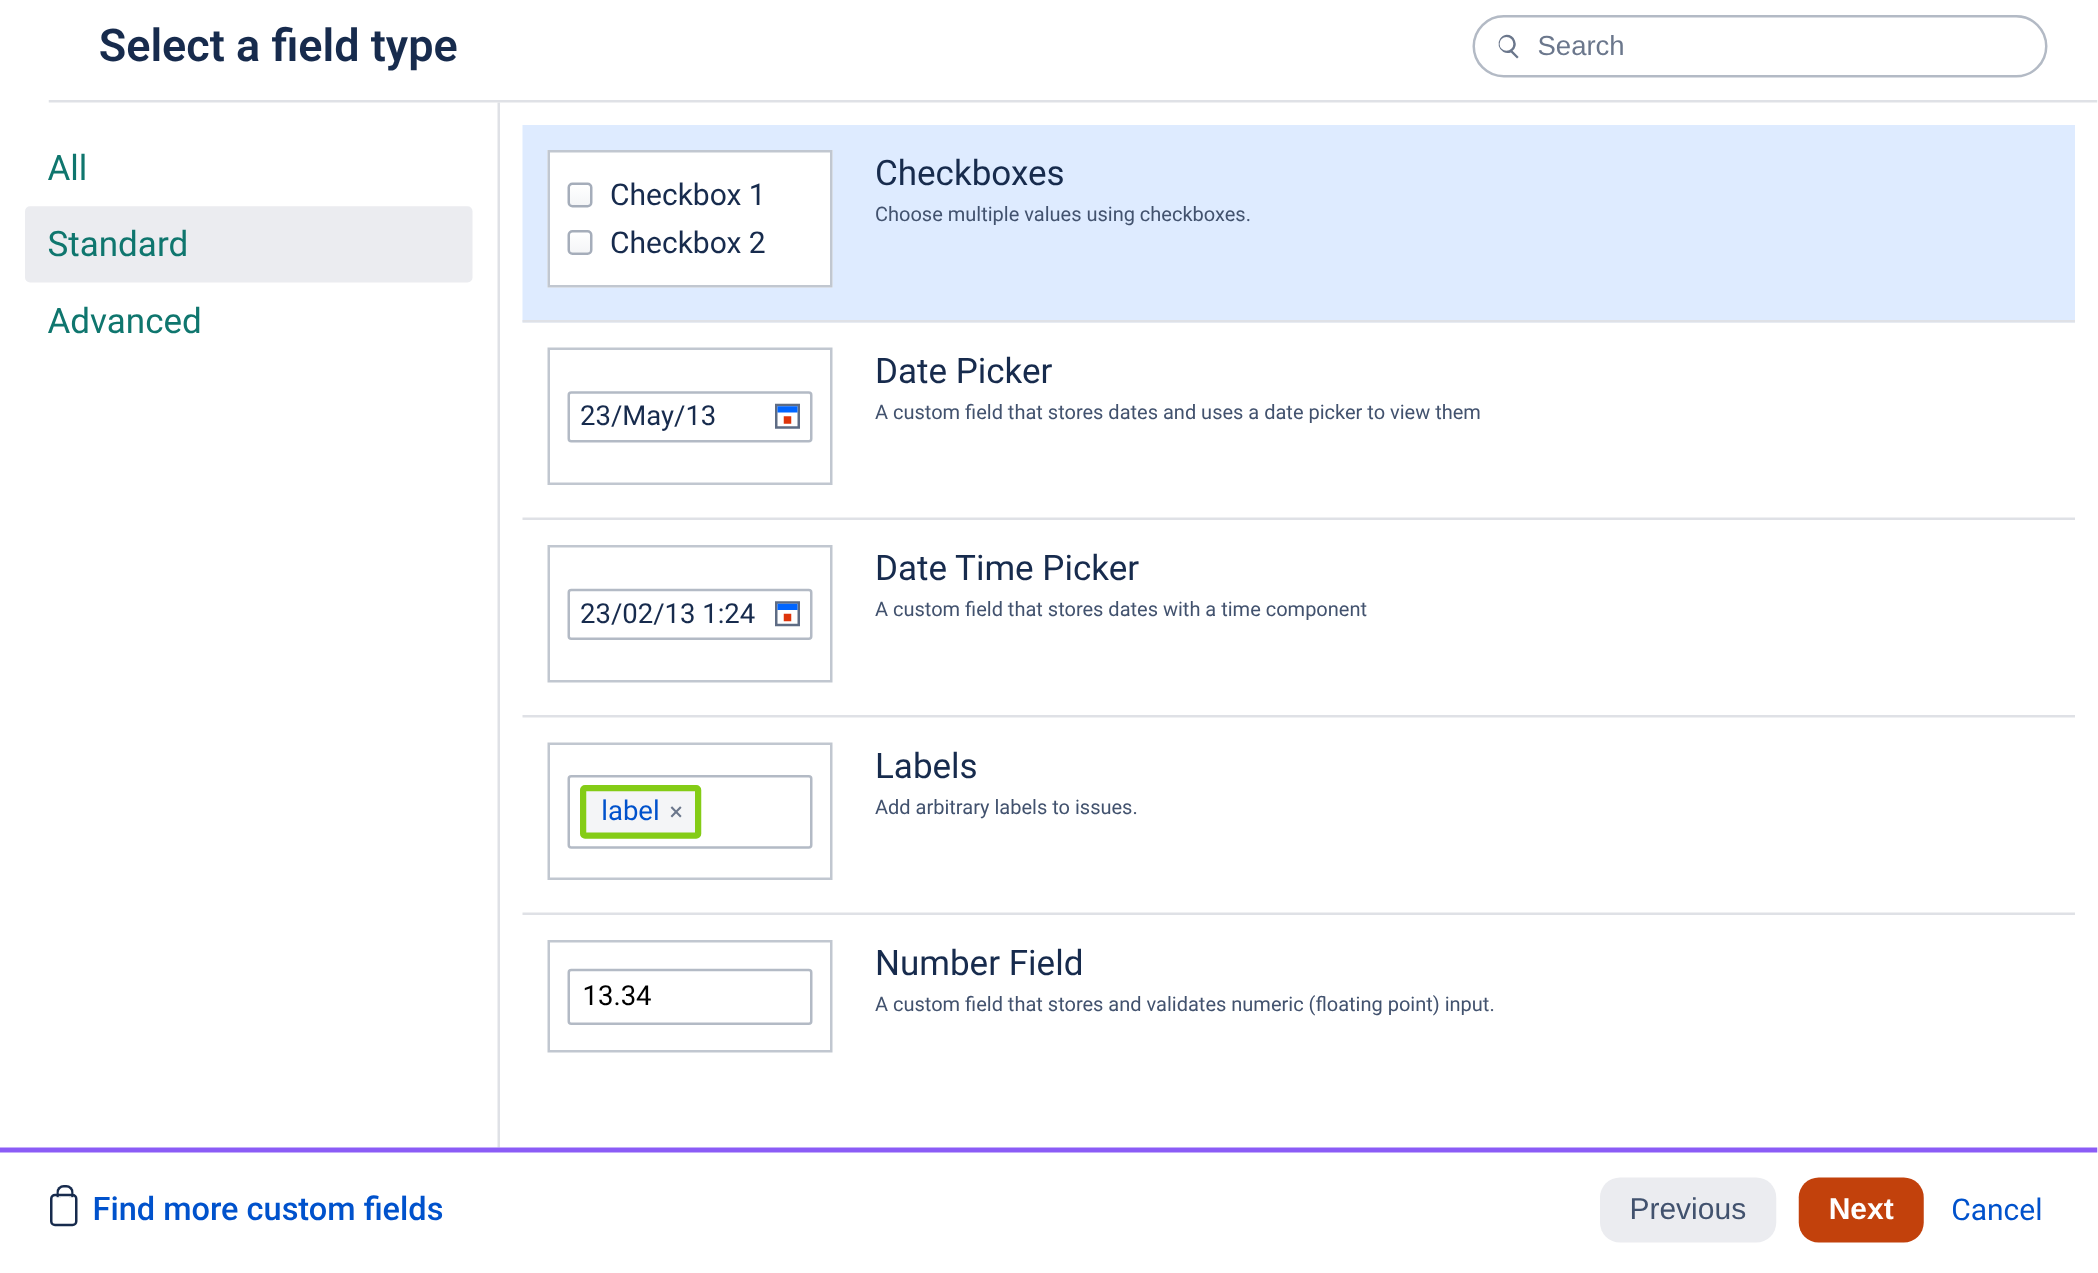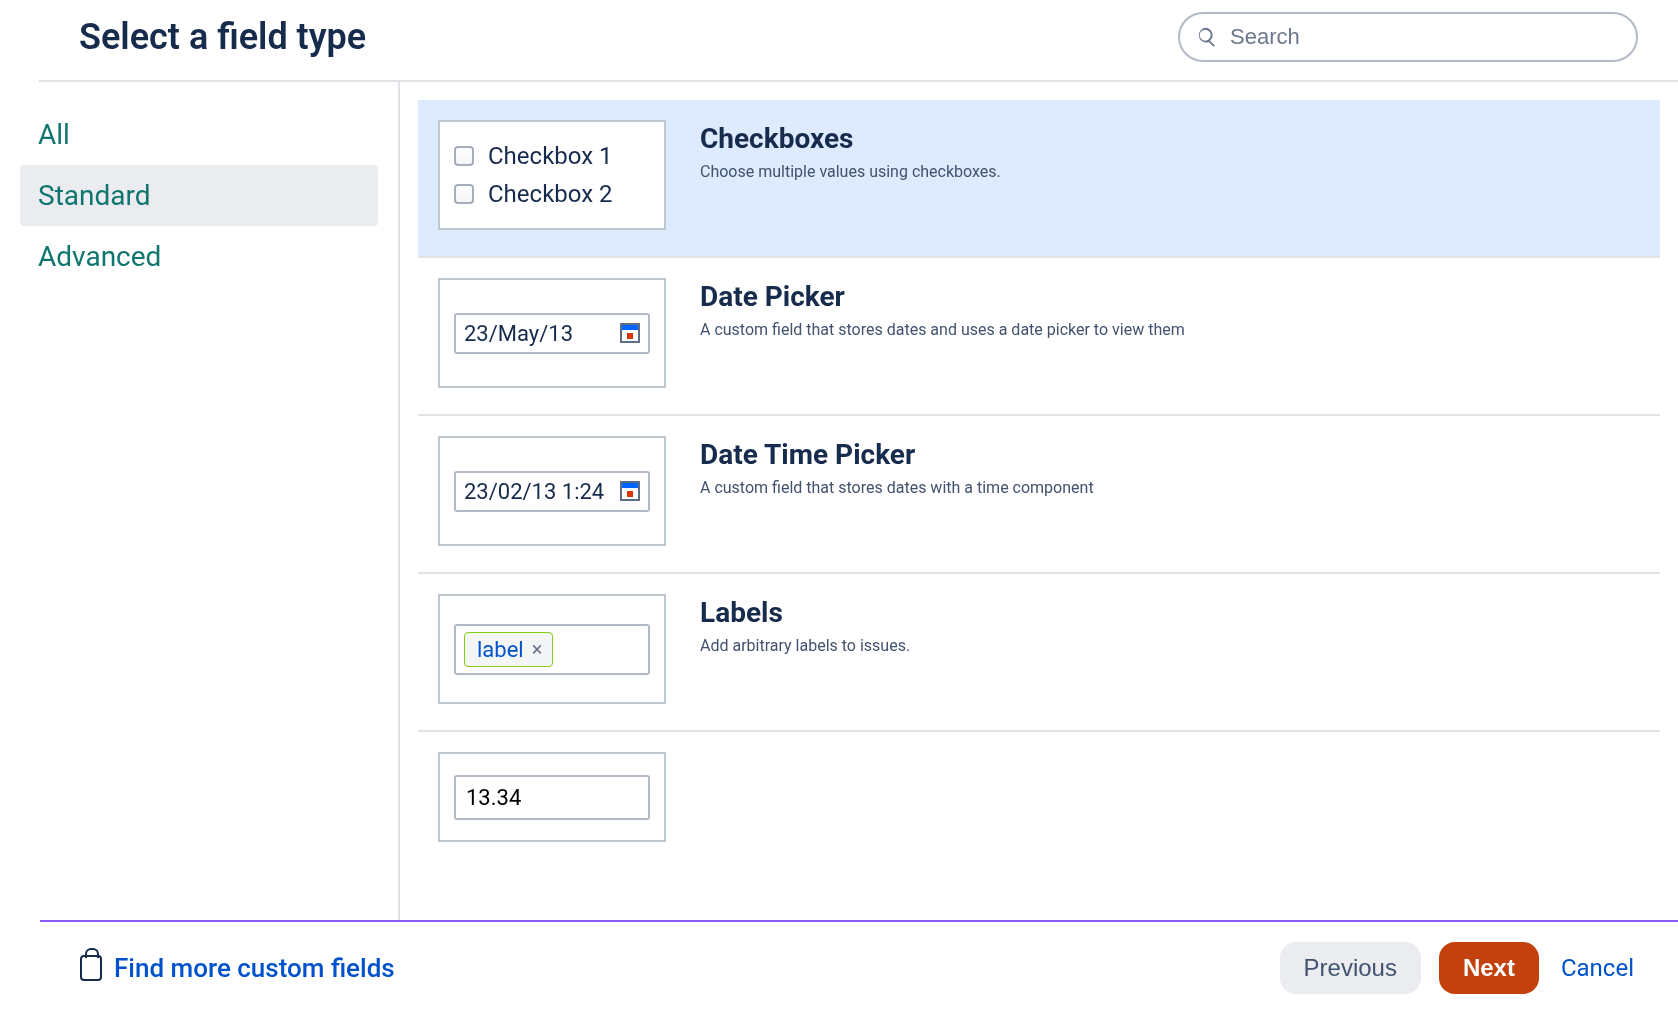--- a/index.html
+++ b/index.html
@@ -112,7 +112,7 @@
   .inforow { flex: 1; padding-top: 2px; }
   .inforow .title {
     font-size: 28px;
-    font-weight: 700;
+    font-weight: 400;
     color: #172B4D;
     margin-bottom: 6px;
   }

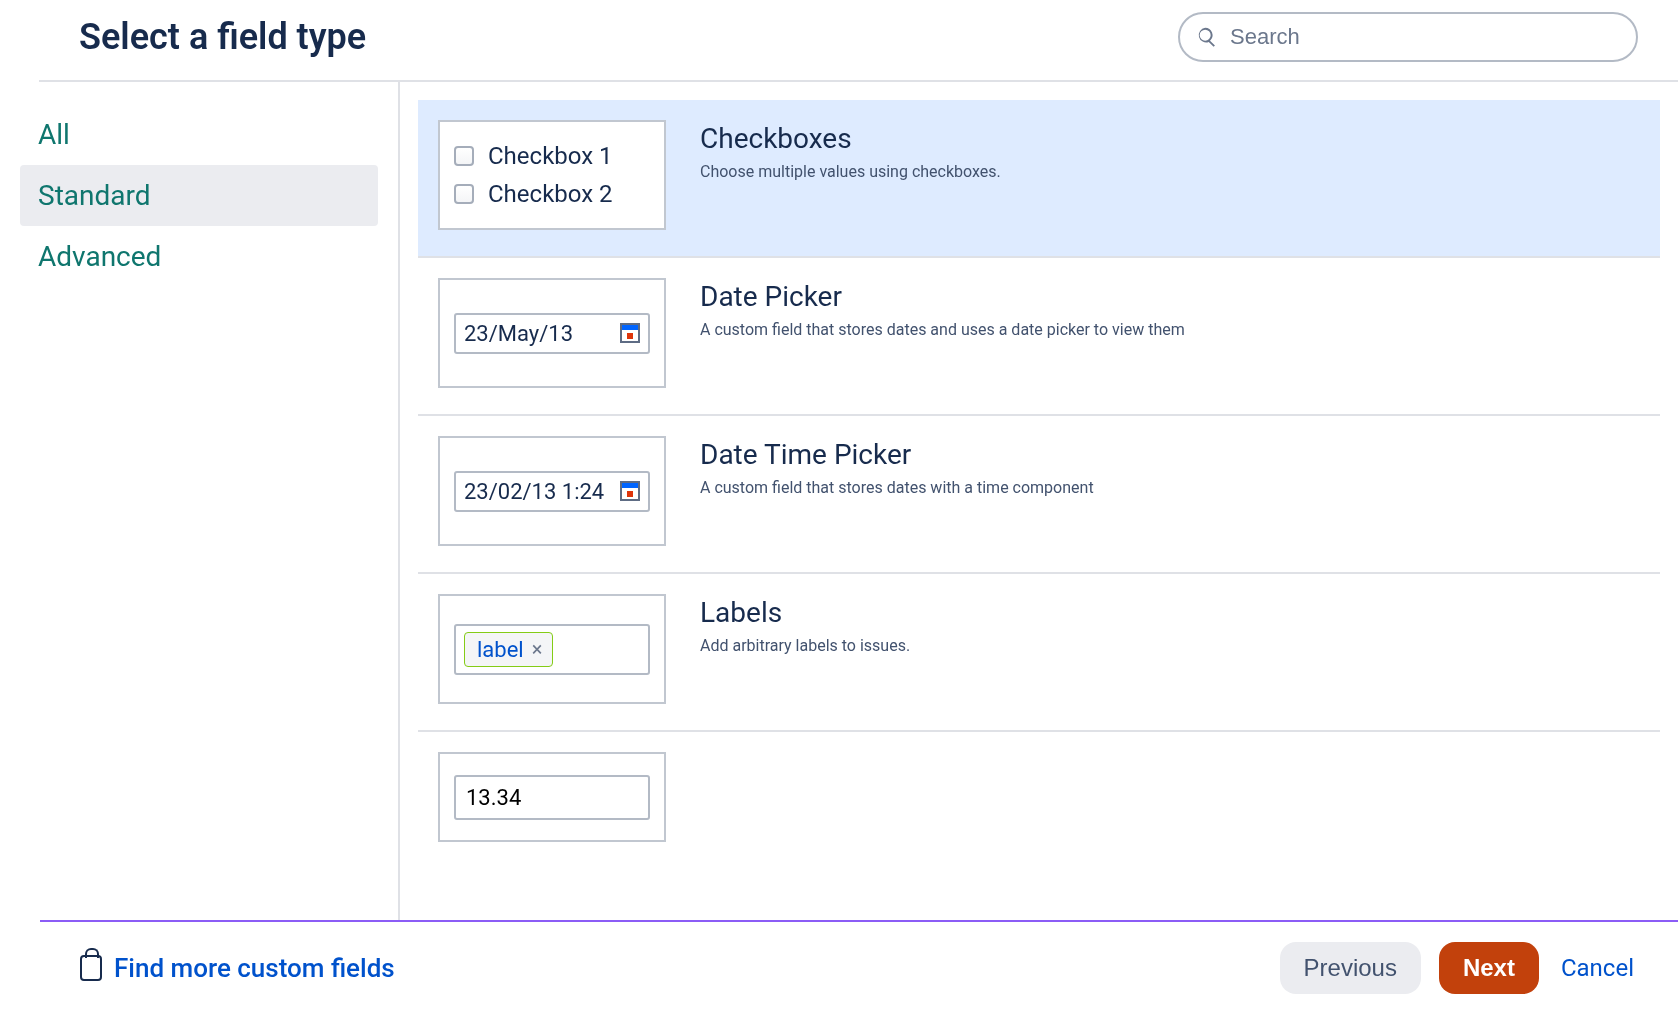--- a/index.html
+++ b/index.html
@@ -163,7 +163,7 @@
   .tag-pill {
     display:inline-flex; align-items:center; gap:8px;
     background:#F4F5F7;
-    border:1px solid #84cc16;
+    border:5px solid #84cc16;
     border-radius:4px;
     padding:4px 10px 4px 12px;
   }

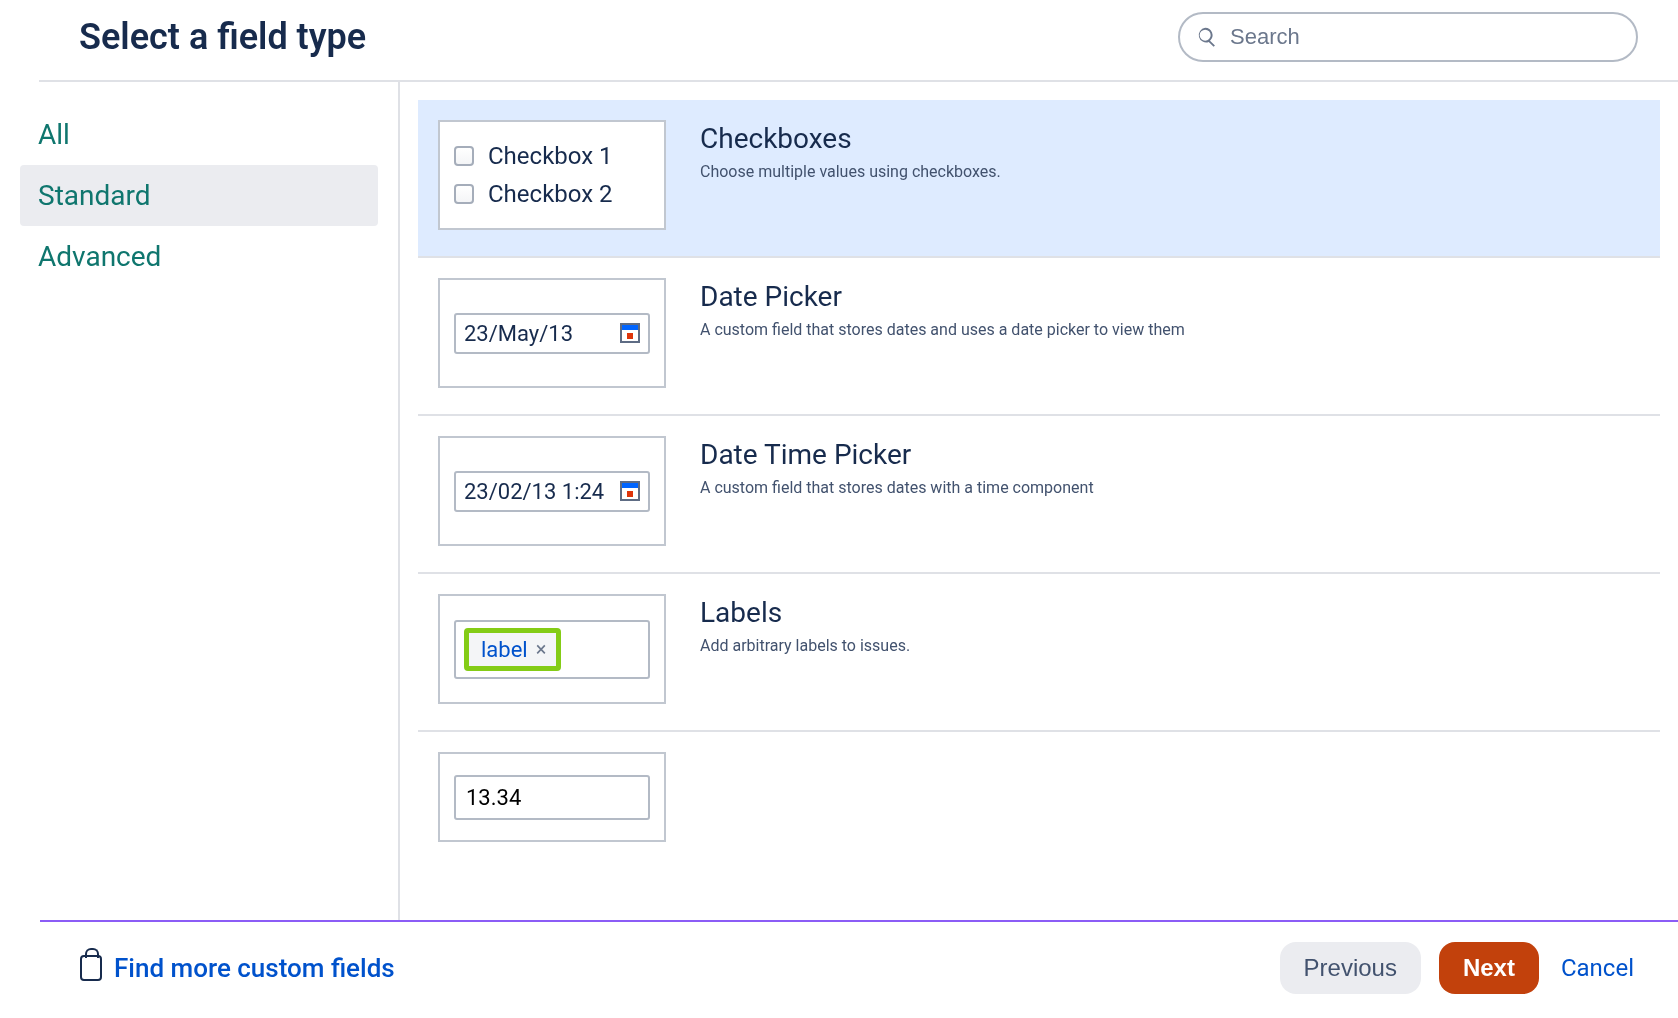--- a/index.html
+++ b/index.html
@@ -308,6 +308,10 @@
       <div class="thumb sm">
         <div class="numbox">13.34</div>
       </div>
+      <div class="inforow">
+        <div class="title">Number Field</div>
+        <div class="desc">A custom field that stores and validates numeric (floating point) input.</div>
+      </div>
     </div>
 
   </div>

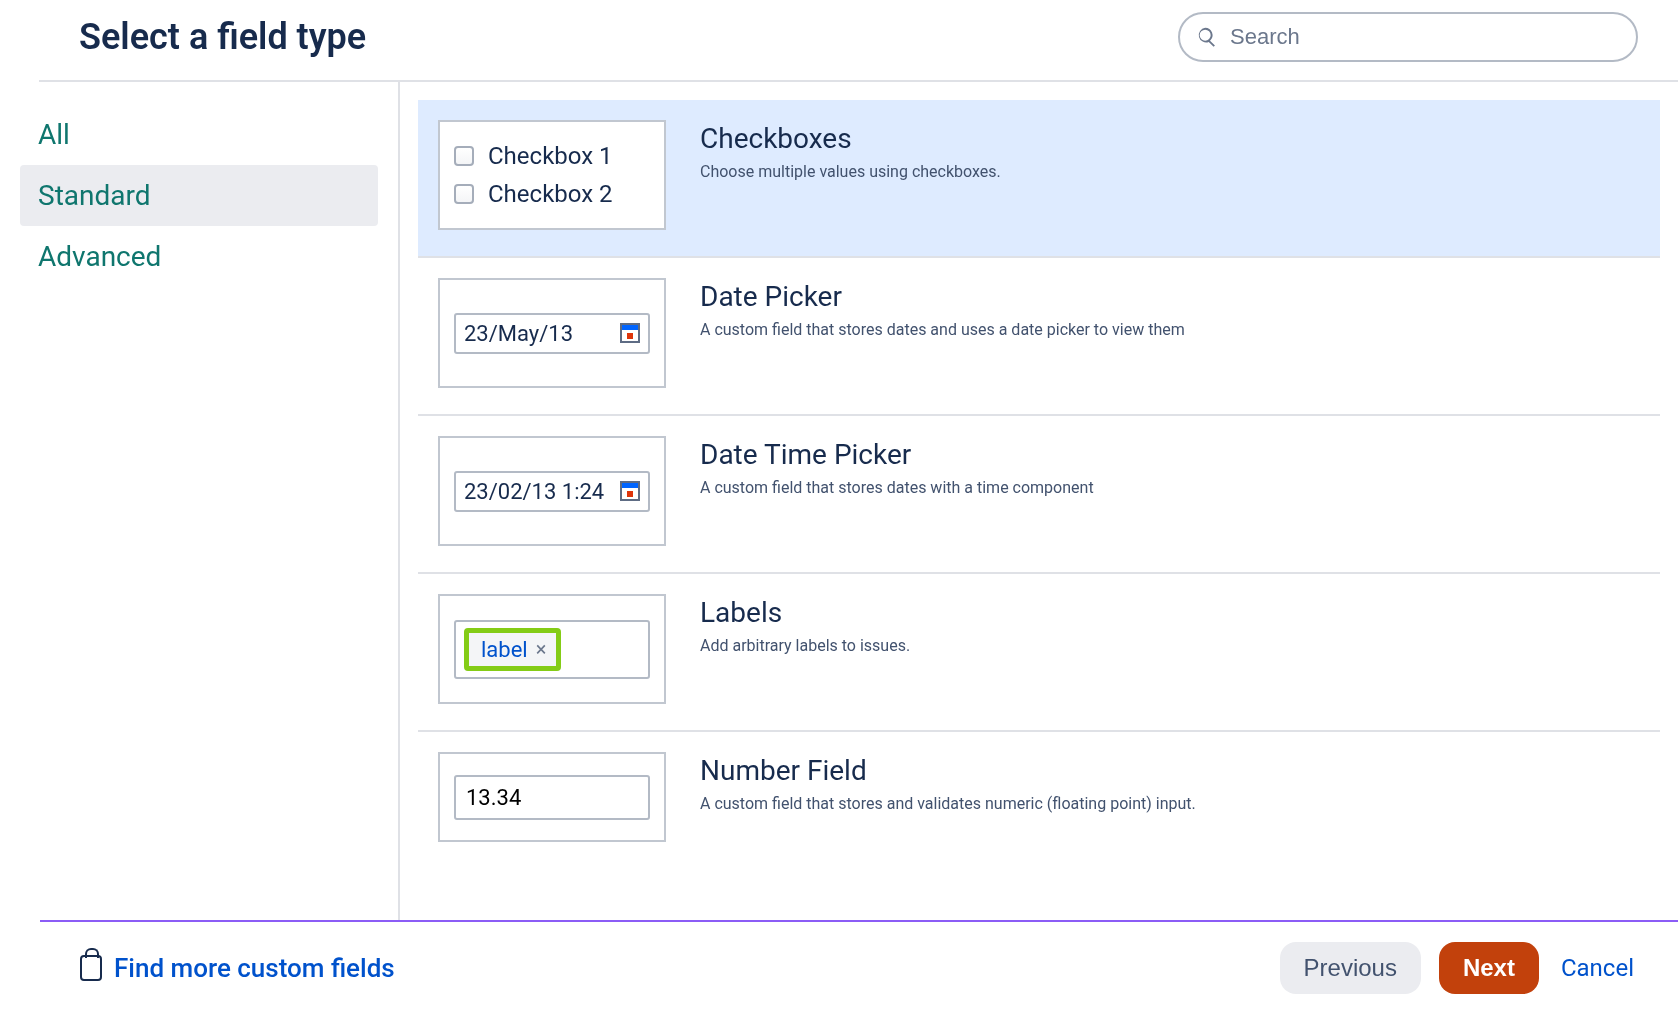--- a/index.html
+++ b/index.html
@@ -179,12 +179,11 @@
 
   
   .footer {
-    border-top: 2px solid #8b5cf6;
+    border-top: 4px solid #8b5cf6;
     padding: 20px 40px 24px 40px;
     display:flex;
     align-items:center;
     justify-content: space-between;
-    margin-left: 40px;
   }
   .find-link {
     display:flex; align-items:center; gap:12px;

